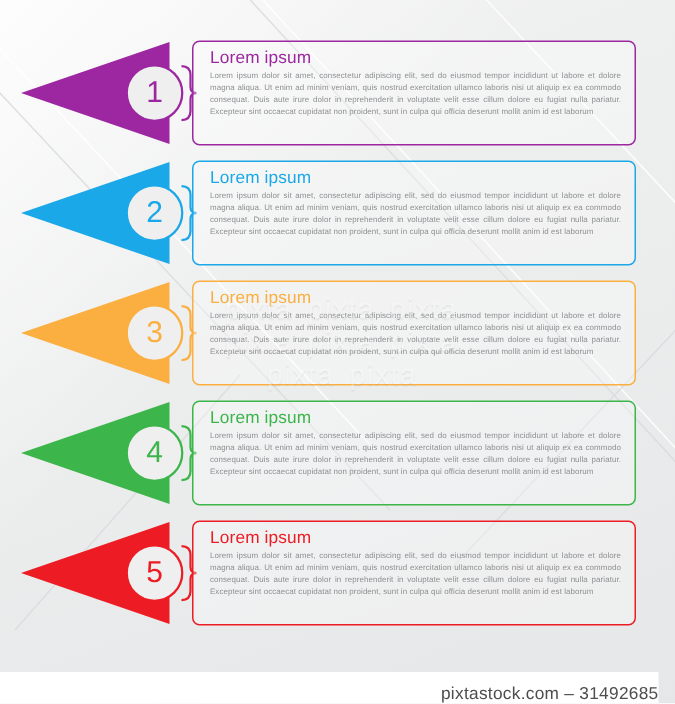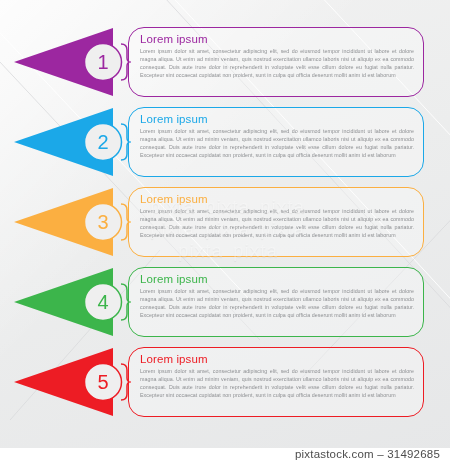--- a/index.html
+++ b/index.html
@@ -58,7 +58,7 @@
     left:128px; top:5px;
     width:296px; height:70px;
     border:1.4px solid currentColor;
-    border-radius:16px;
+    border-radius:5px;
     background:rgba(255,255,255,0.30);
     padding:4px 9px 4px 11px;
   }

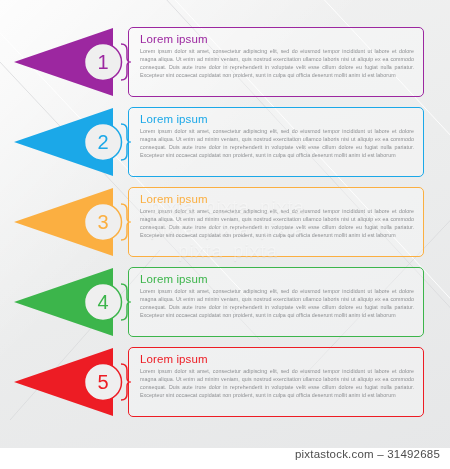--- a/index.html
+++ b/index.html
@@ -24,11 +24,10 @@
 
   
   #footer-strip {
-    position:absolute; left:0; right:0; bottom:0;
+    position:absolute; left:0; right:11px; bottom:0;
     height:21px;
     background:#ffffff;
-    display:flex; align-items:flex-start; justify-content:flex-end;
-    padding-right:10px;
+    display:flex; align-items:flex-end; justify-content:flex-end;
   }
   #footer-strip .wm {
     font-size:11.5px;

